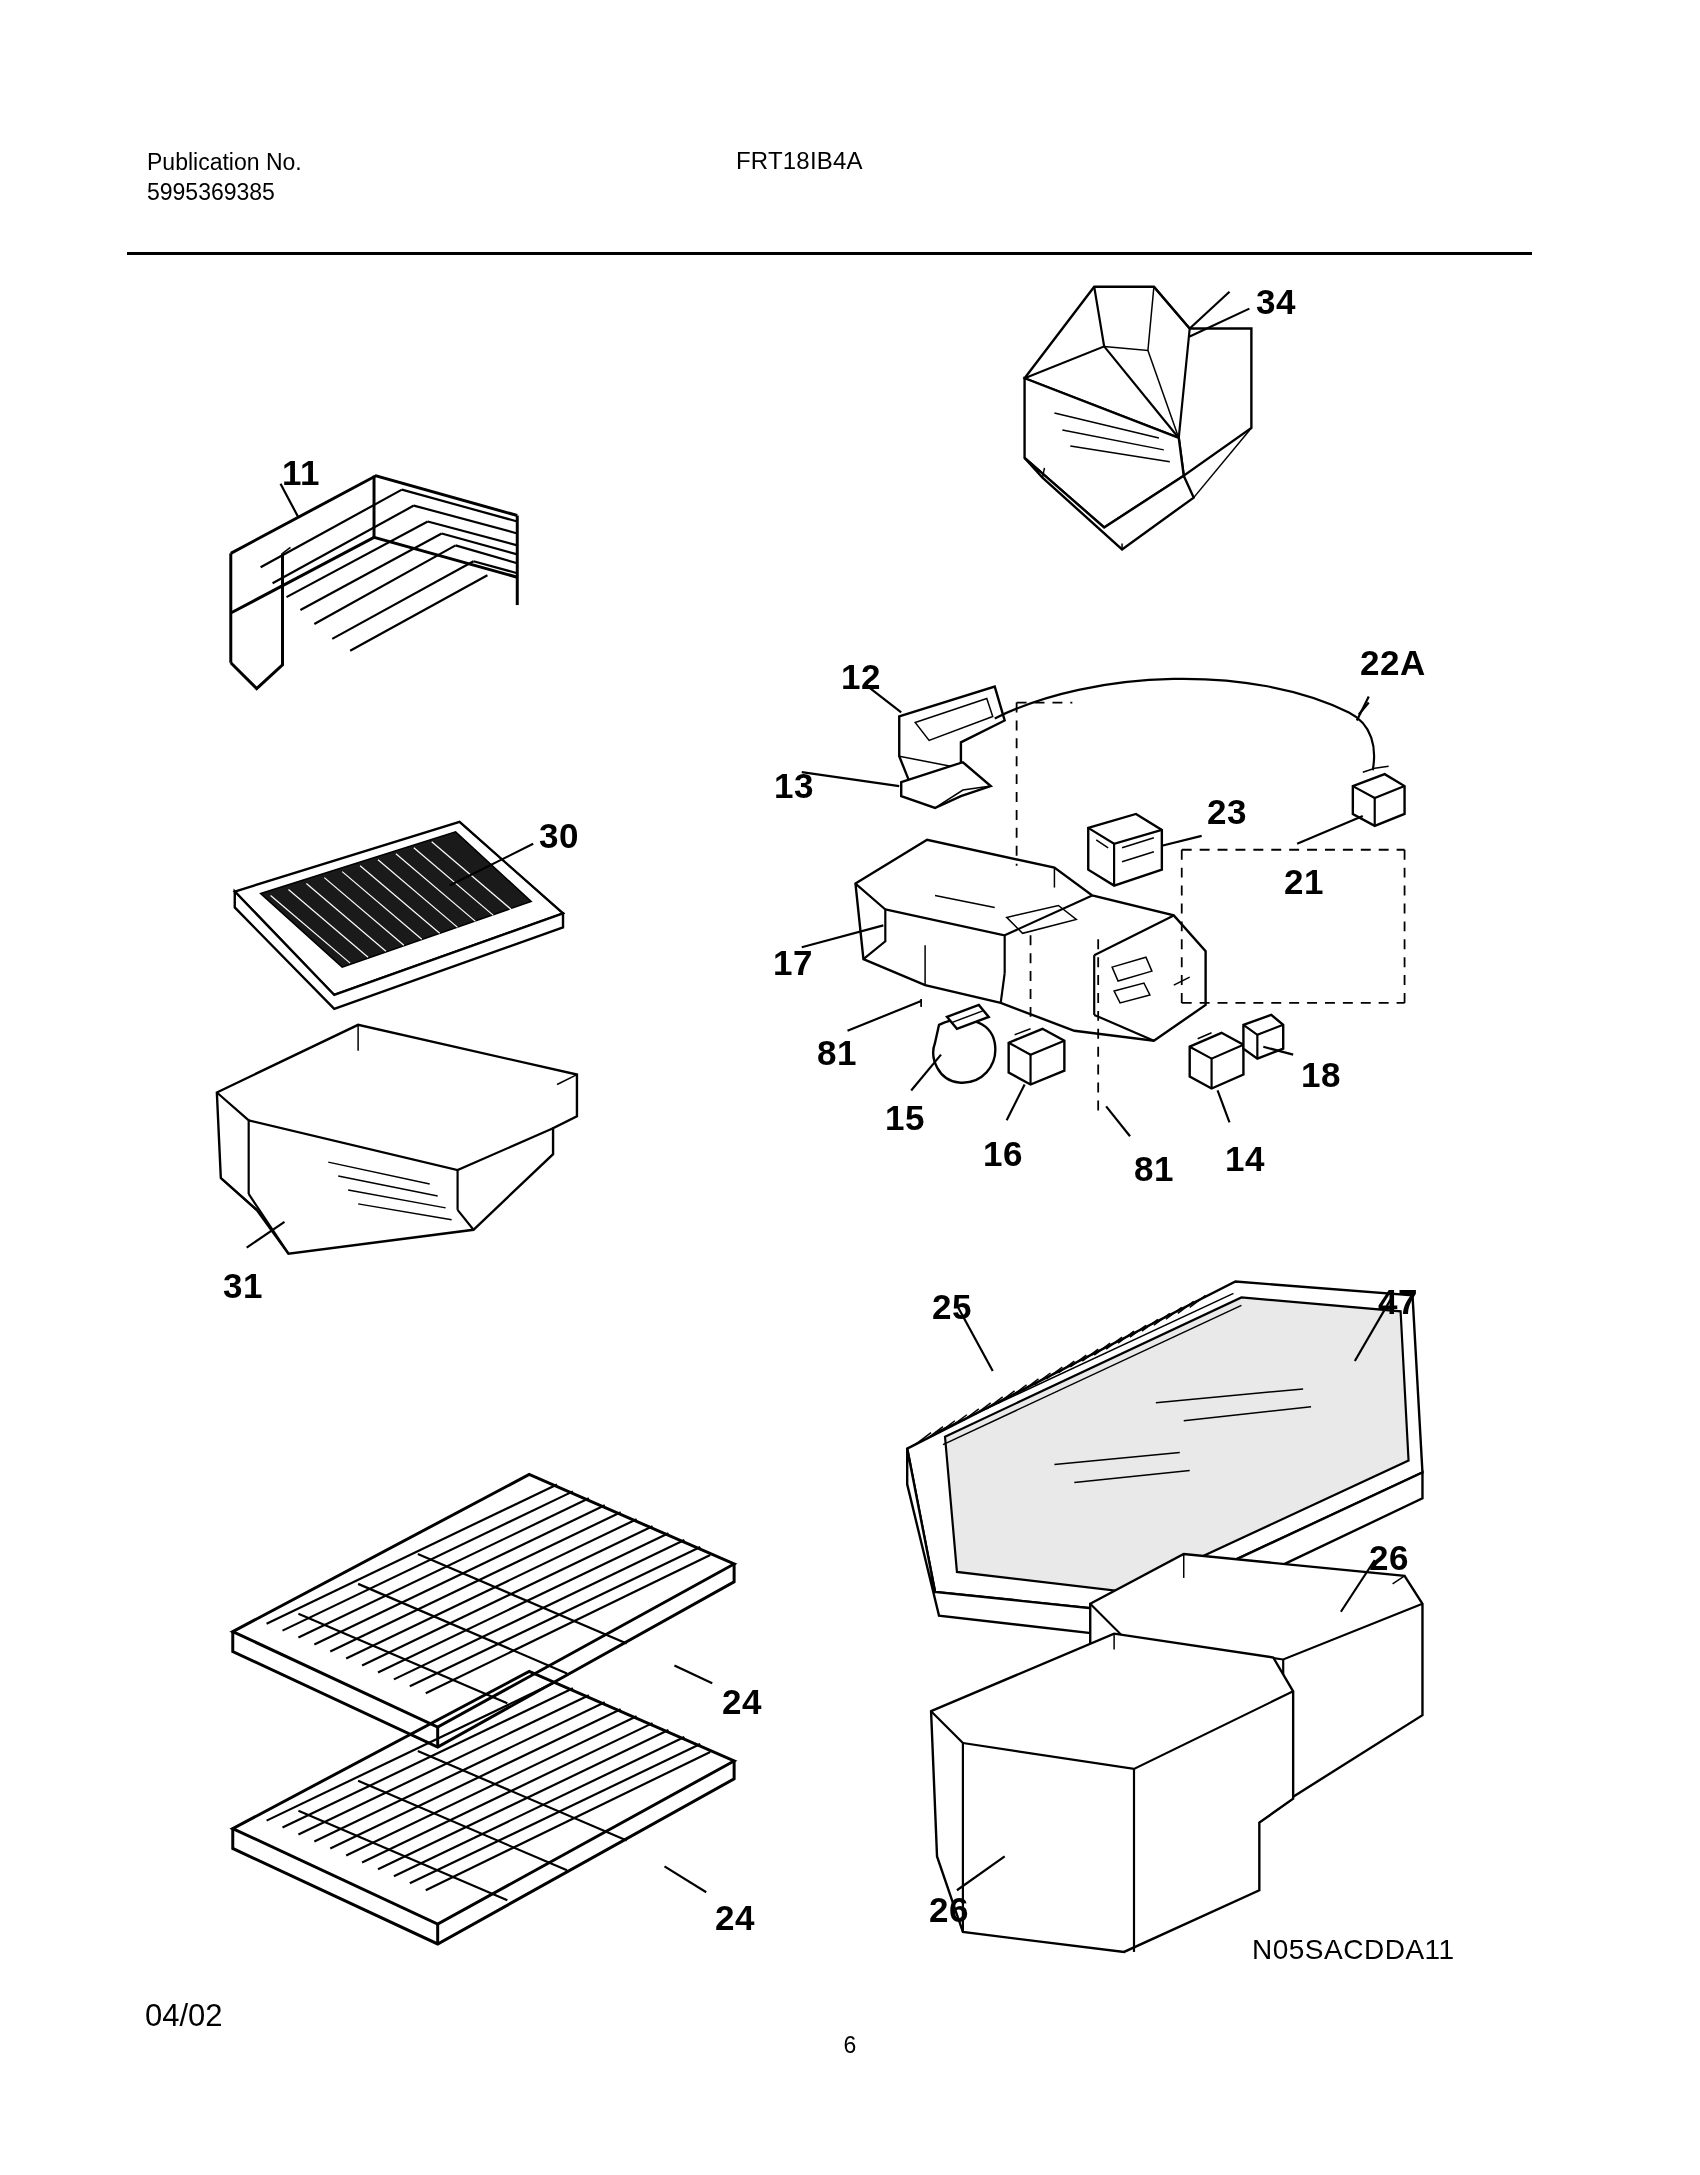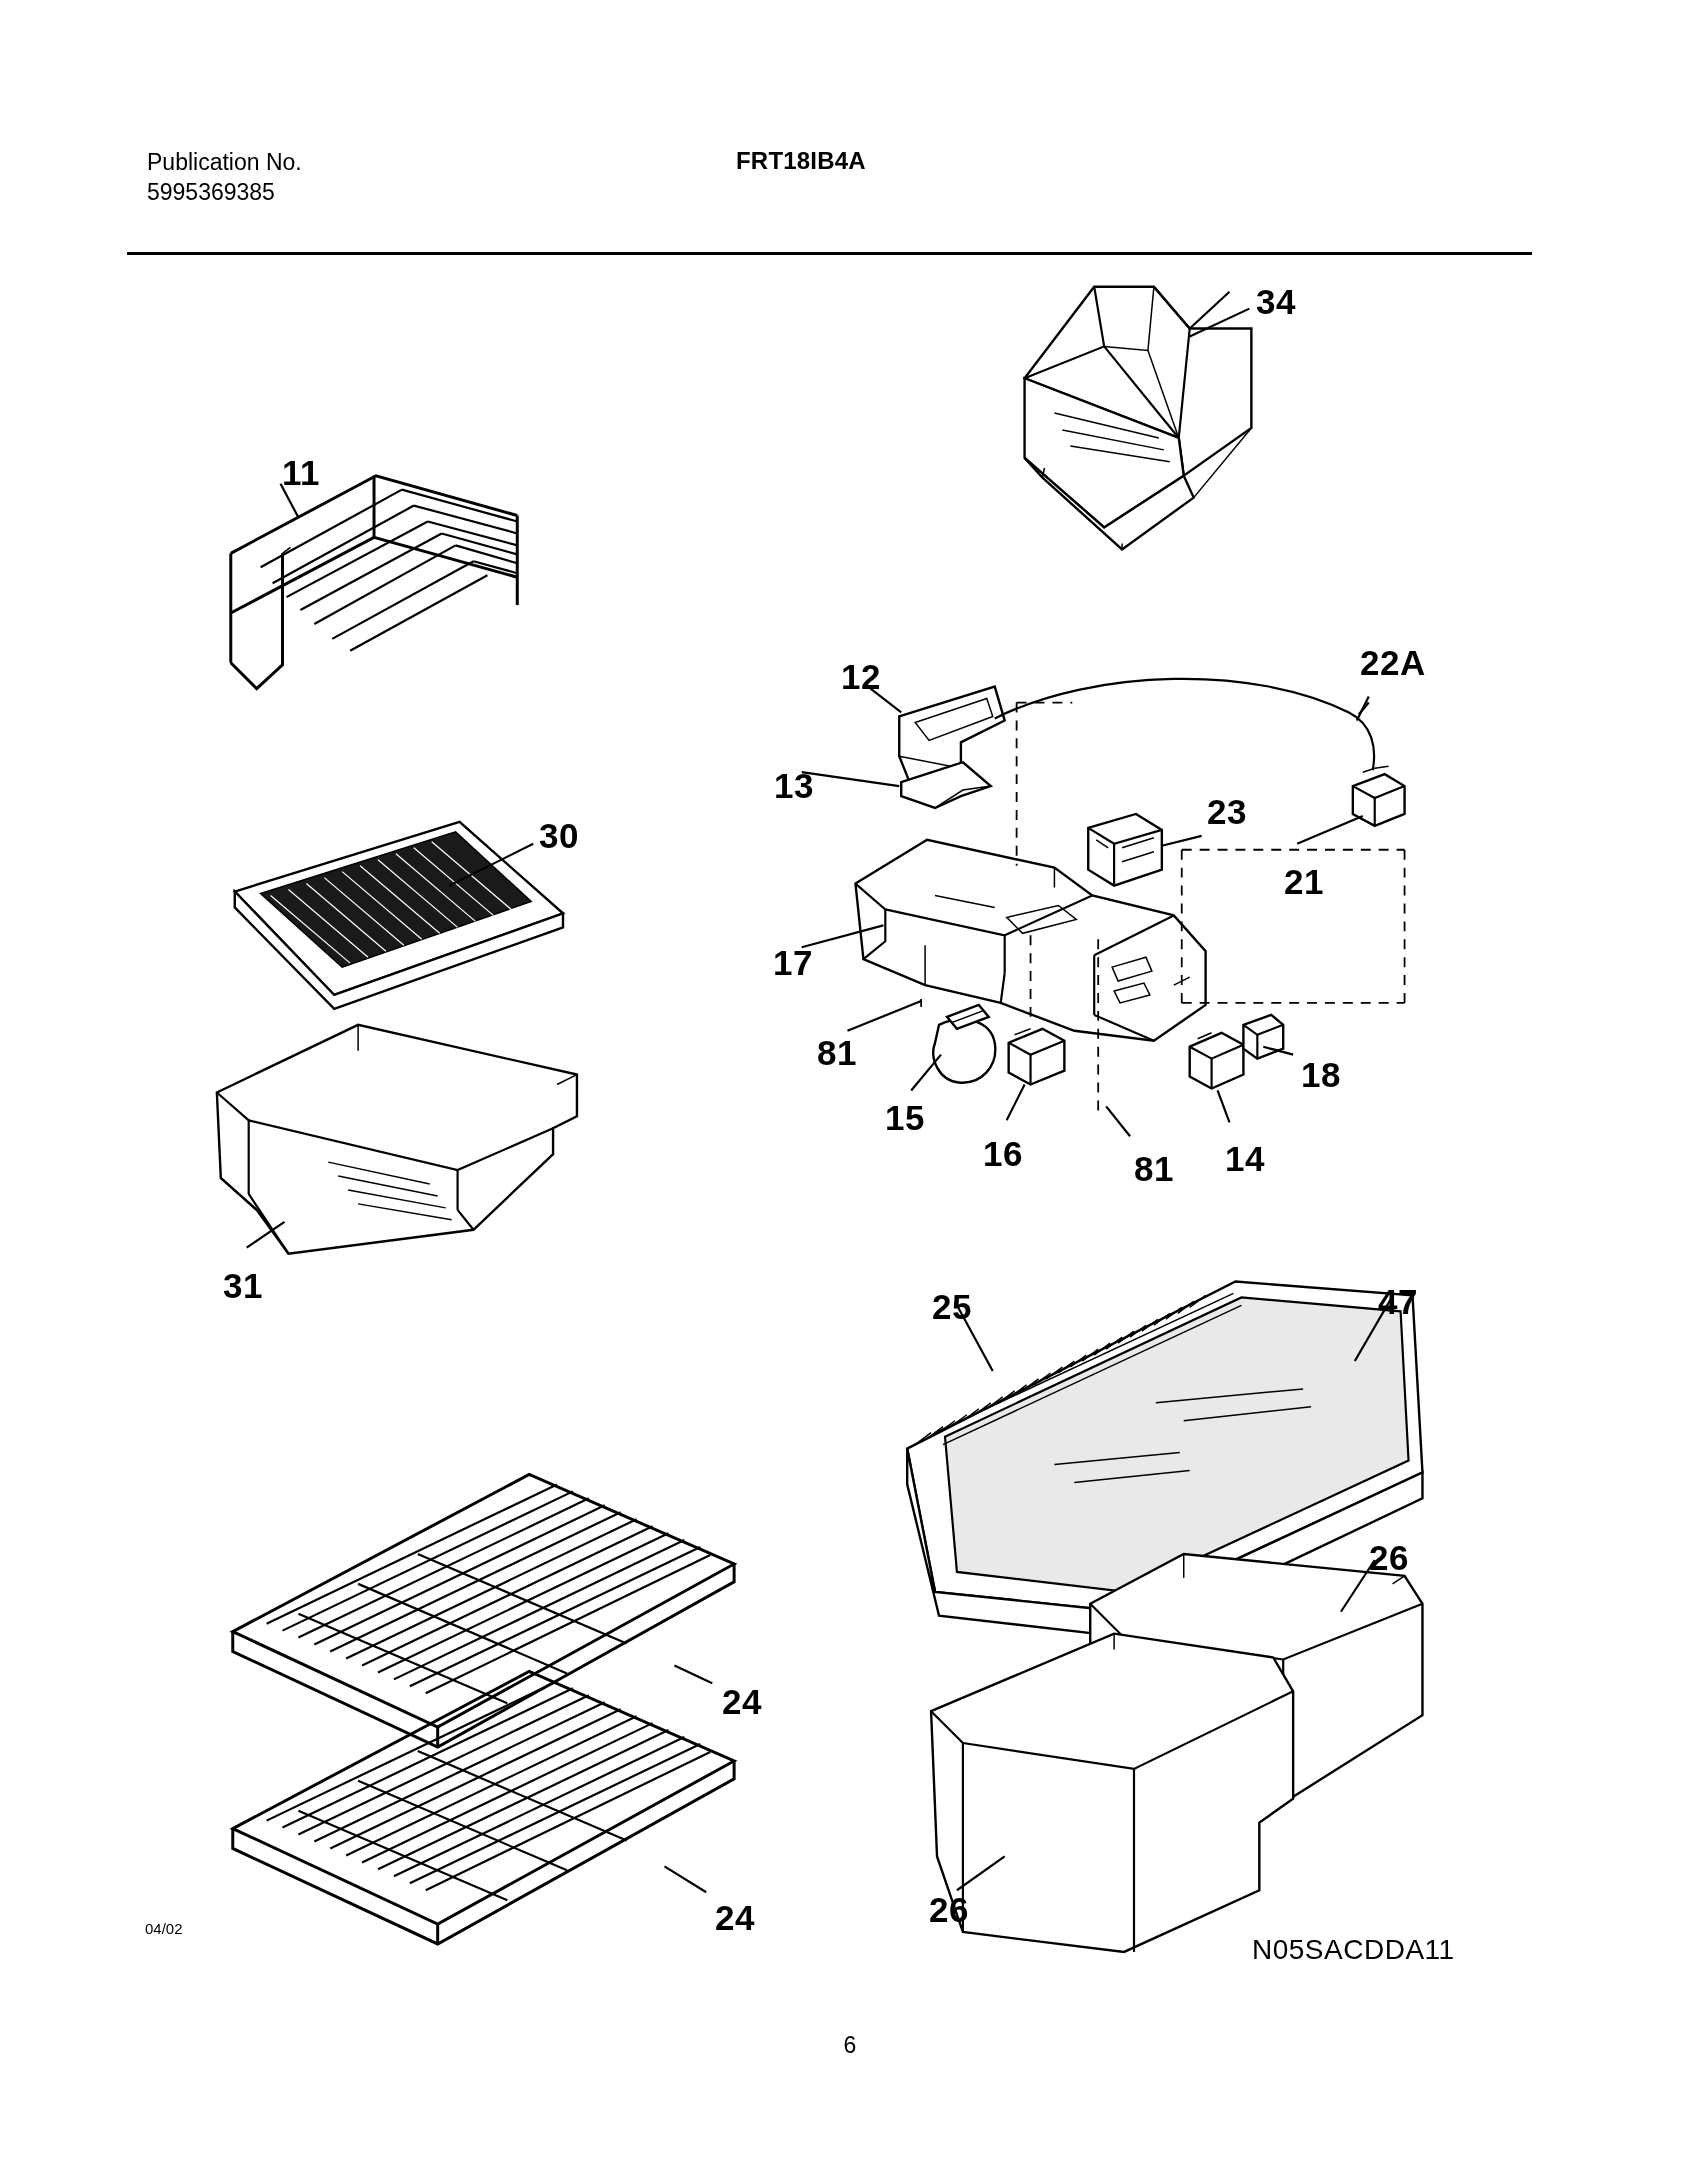--- a/index.html
+++ b/index.html
@@ -35,7 +35,7 @@
     left: 736px;
     top: 147px;
     font-size: 24px;
-    font-weight: bold;
+    font-weight: normal;
     letter-spacing: 0.2px;
   }
   .section-title {

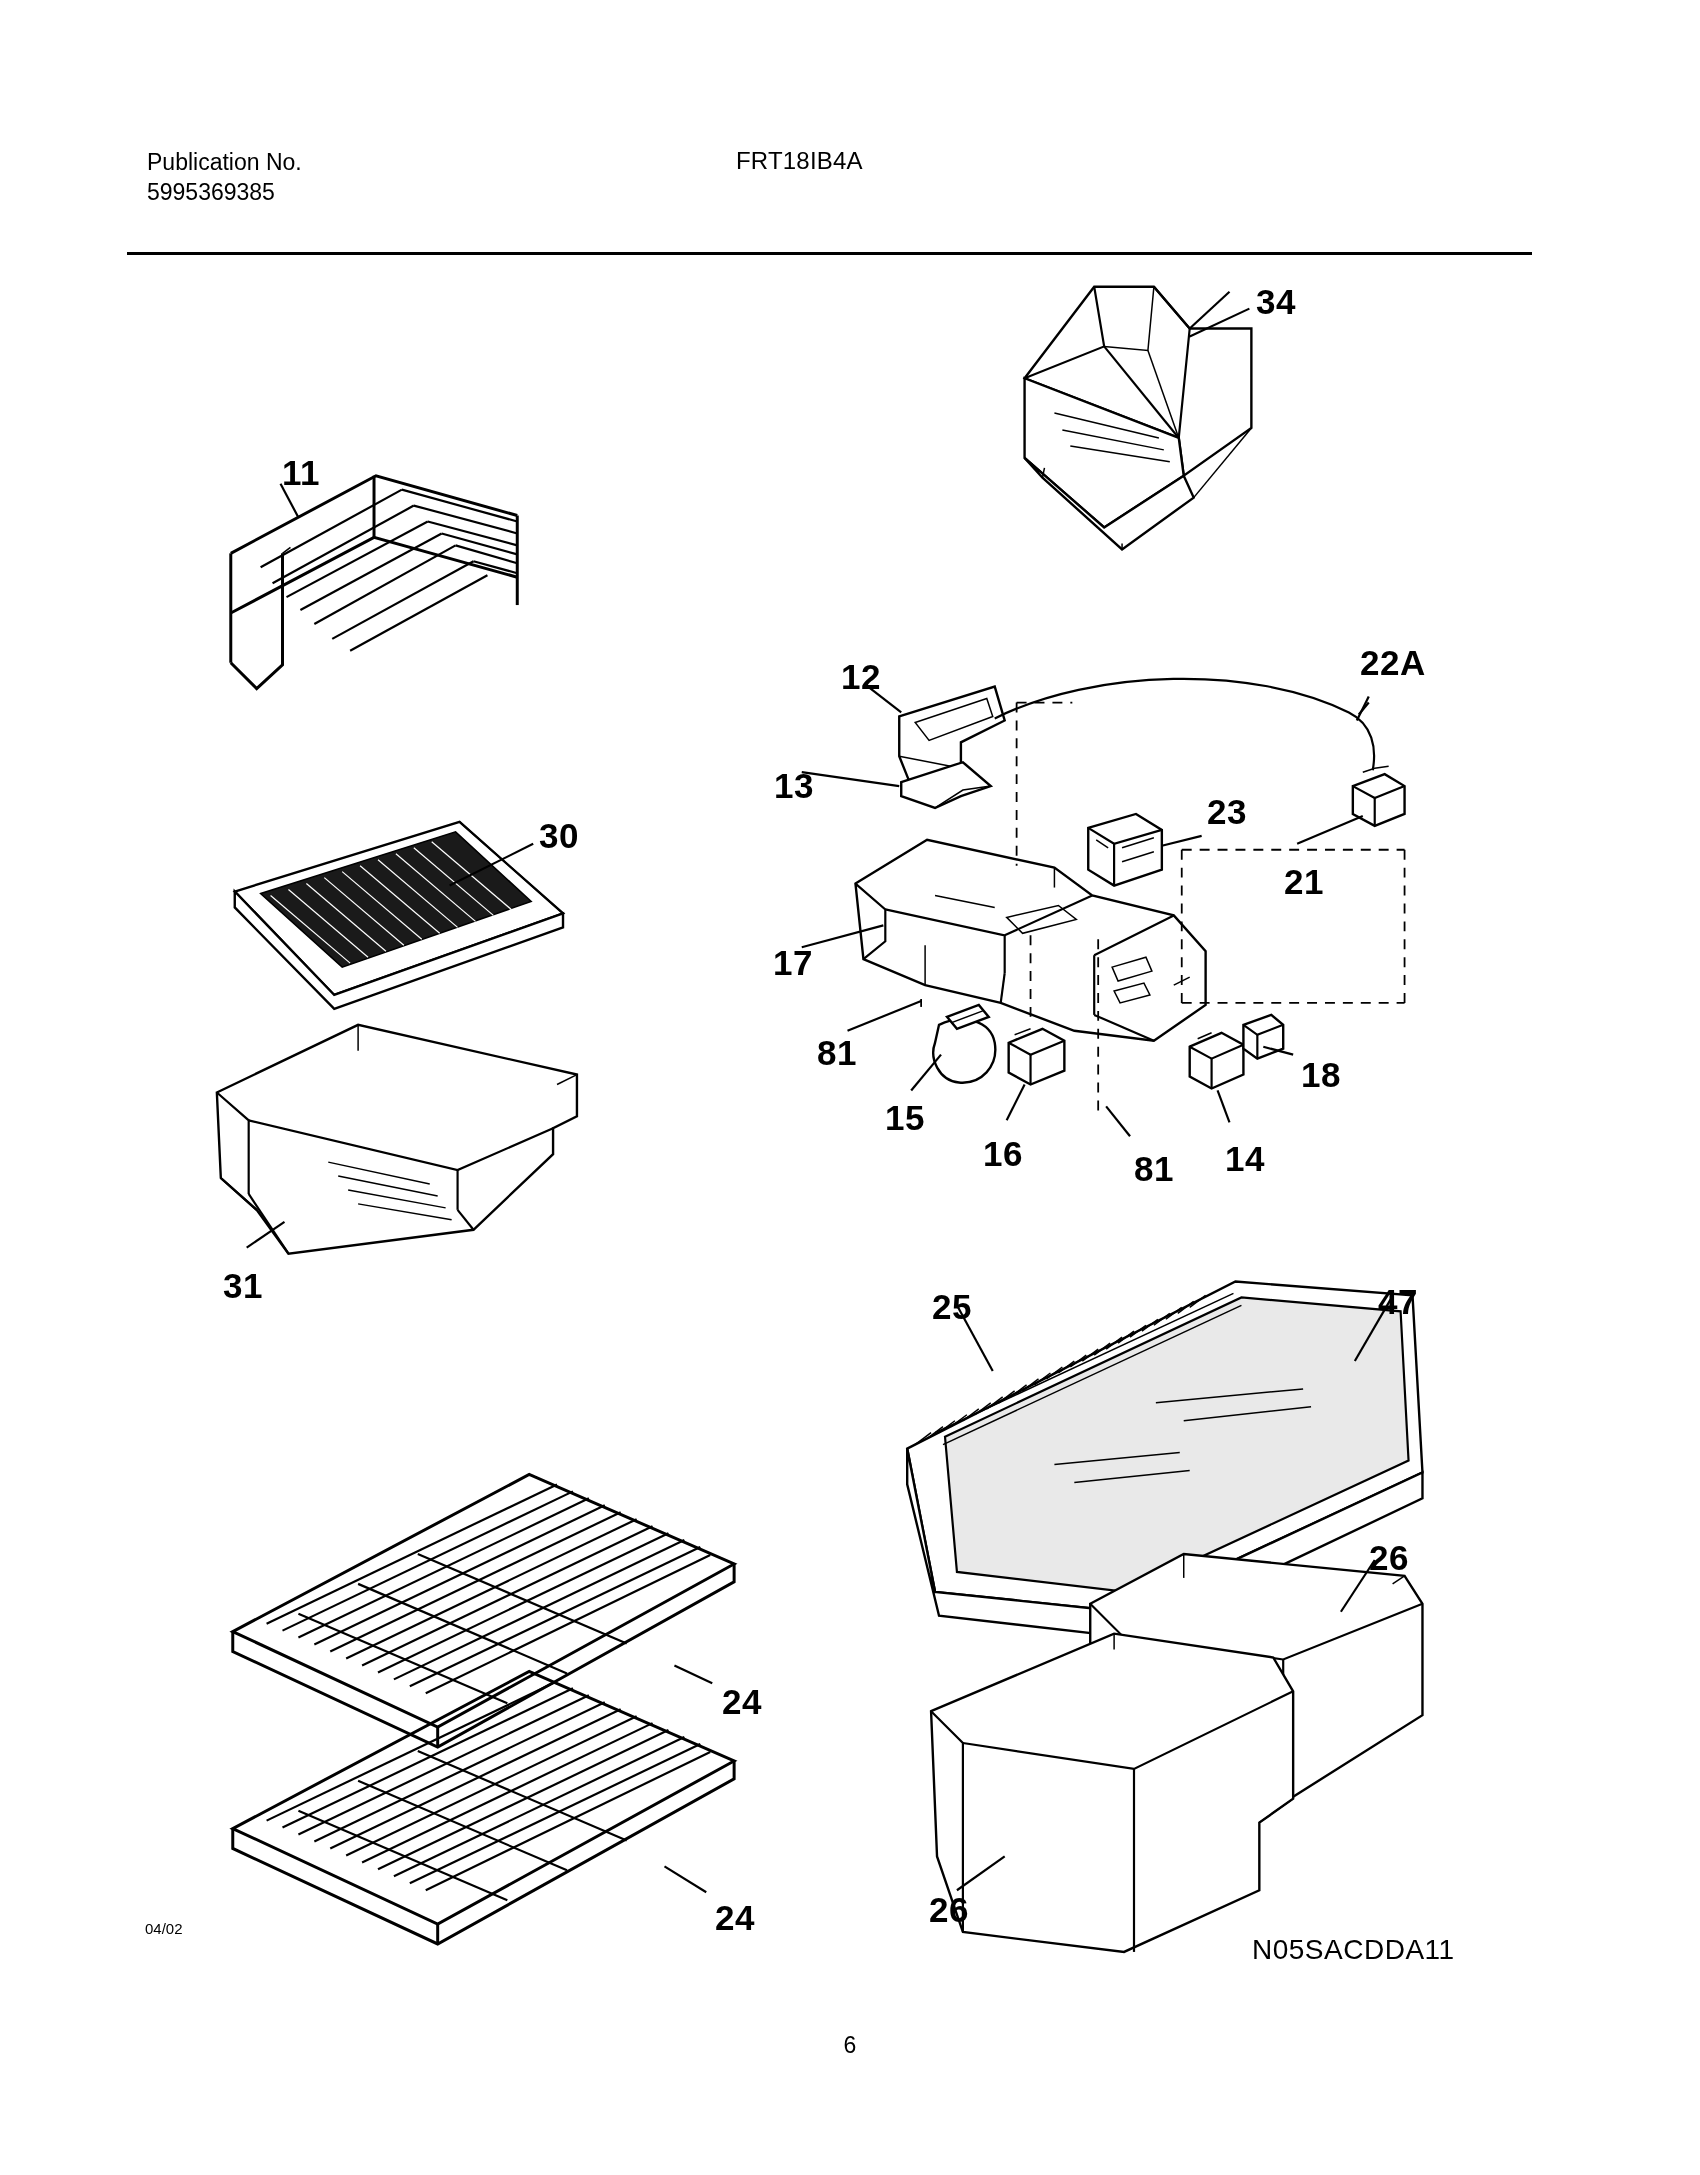--- a/index.html
+++ b/index.html
@@ -60,8 +60,8 @@
   .footer-date {
     position: absolute;
     left: 145px;
-    top: 1920px;
-    font-size: 15px;
+    top: 1998px;
+    font-size: 31px;
   }
   .footer-page {
     position: absolute;

